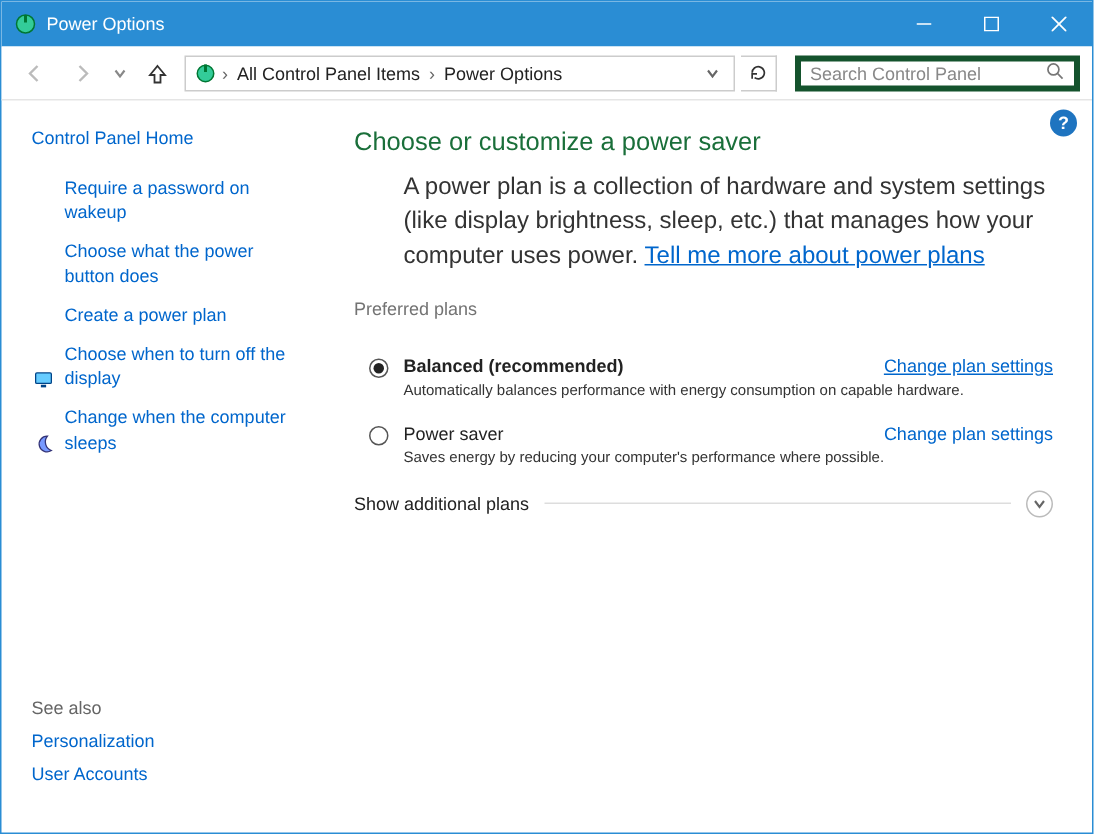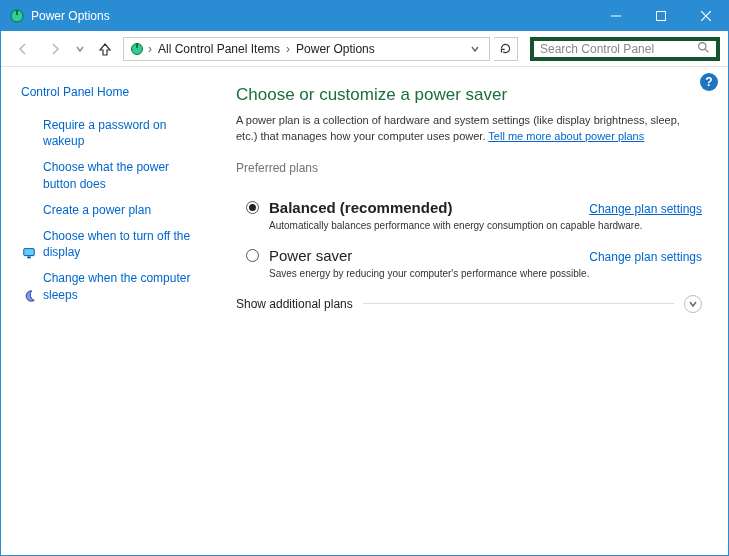--- a/index.html
+++ b/index.html
@@ -122,7 +122,7 @@
     font-size:17px;
     margin:0 0 8px 0;
   }
-  .main .intro { font-size:11px; line-height:1.45; color:#333; }
+  .main .intro { font-size:16px; line-height:1.45; color:#333;margin-left:33px; }
   .main .intro a { text-decoration:underline; }
 
   .section-label { margin:16px 0 24px 0; color:#737373; }

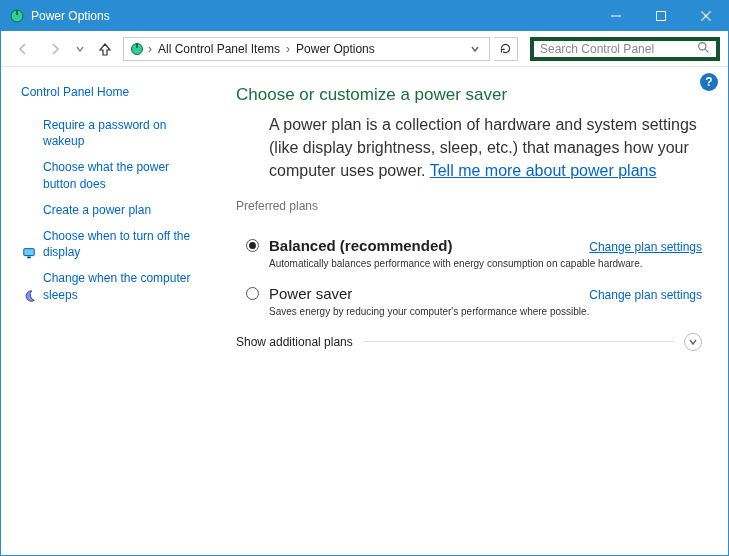--- a/index.html
+++ b/index.html
@@ -141,7 +141,7 @@
   }
   .plan .plan-body { flex:1; }
   .plan .plan-row1 { display:flex;justify-content:space-between;align-items:baseline; }
-  .plan .plan-name { font-weight:600; font-size:15px; }
+  .plan .plan-name { font-weight:600; font-size:12px; }
   .plan .plan-name.normal { font-weight:400; }
   .plan .plan-desc { font-size:10px; color:#333; margin-top:3px; line-height:1.4; max-width:430px;}
   .plan .change { color:#0066cc; font-size:12px; }

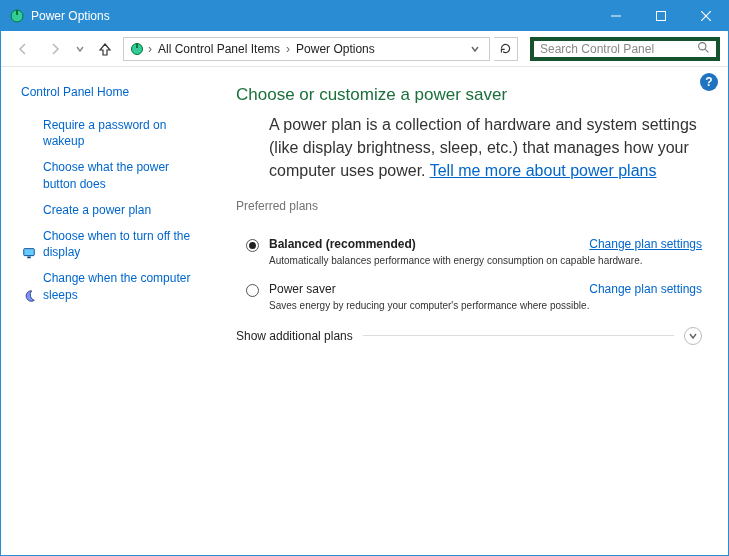--- a/index.html
+++ b/index.html
@@ -277,6 +277,11 @@
       <span class="txt">Change when the computer sleeps</span>
     </div>
 
+    <div class="see-also">
+      <div class="hdr">See also</div>
+      <a>Personalization</a>
+      <a>User Accounts</a>
+    </div>
   </div>
 
   <div class="main">

